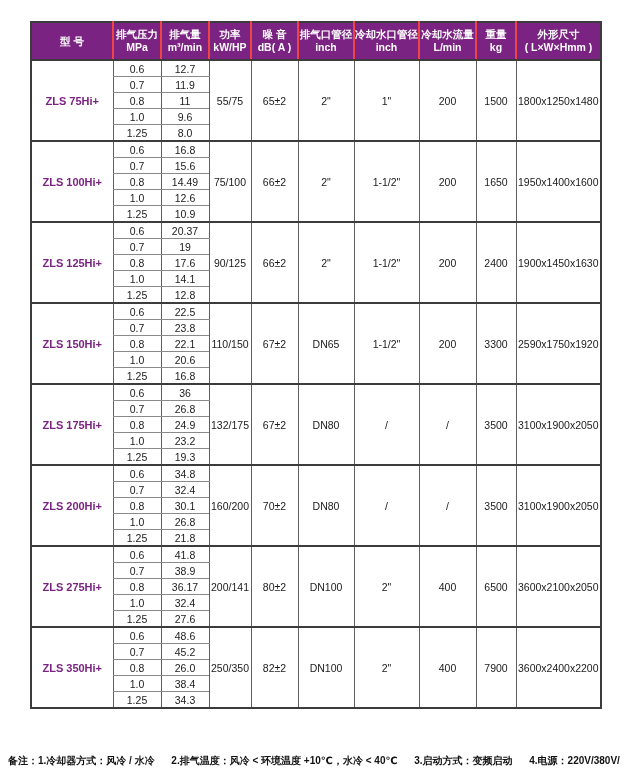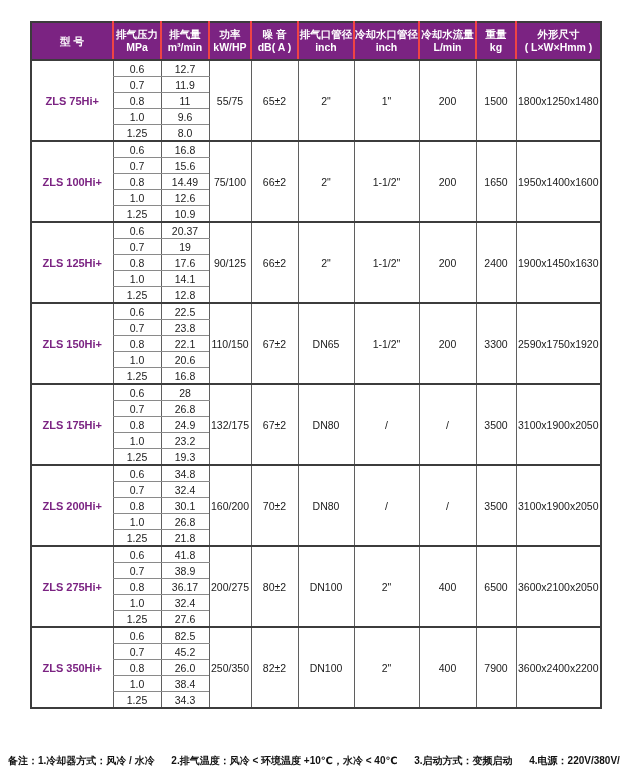--- a/index.html
+++ b/index.html
@@ -212,7 +212,7 @@
         <tr>
           <td class="model-cell bt" rowspan="5" data-col="0">ZLS 175Hi+</td>
           <td class="sub bt" data-col="1">0.6</td>
-          <td class="sub bt" data-col="2">28</td>
+          <td class="sub bt" data-col="2">36</td>
           <td class="bt" rowspan="5" data-col="3">132/175</td>
           <td class="bt" rowspan="5" data-col="4">67±2</td>
           <td class="bt" rowspan="5" data-col="5">DN80</td>

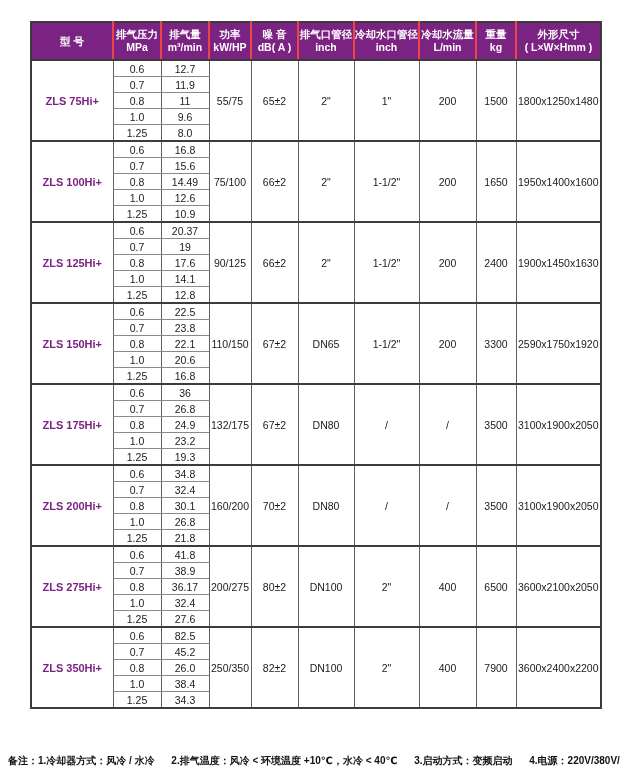--- a/index.html
+++ b/index.html
@@ -269,7 +269,7 @@
           <td class="model-cell bt" rowspan="5" data-col="0">ZLS 275Hi+</td>
           <td class="sub bt" data-col="1">0.6</td>
           <td class="sub bt" data-col="2">41.8</td>
-          <td class="bt" rowspan="5" data-col="3">200/275</td>
+          <td class="bt" rowspan="5" data-col="3">200/141</td>
           <td class="bt" rowspan="5" data-col="4">80±2</td>
           <td class="bt" rowspan="5" data-col="5">DN100</td>
           <td class="bt" rowspan="5" data-col="6">2"</td>

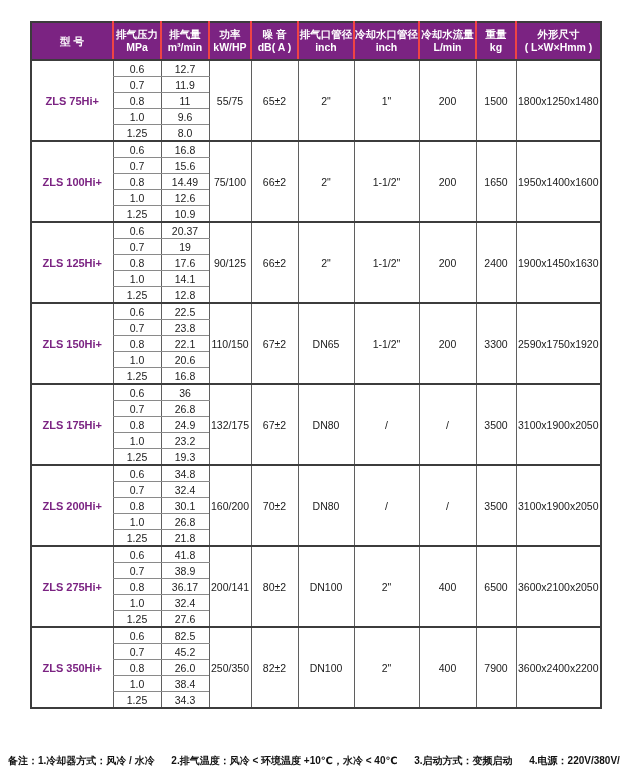--- a/index.html
+++ b/index.html
@@ -296,7 +296,7 @@
         <tr>
           <td class="model-cell bt" rowspan="5" data-col="0">ZLS 350Hi+</td>
           <td class="sub bt" data-col="1">0.6</td>
-          <td class="sub bt" data-col="2">82.5</td>
+          <td class="sub bt" data-col="2">48.6</td>
           <td class="bt" rowspan="5" data-col="3">250/350</td>
           <td class="bt" rowspan="5" data-col="4">82±2</td>
           <td class="bt" rowspan="5" data-col="5">DN100</td>

